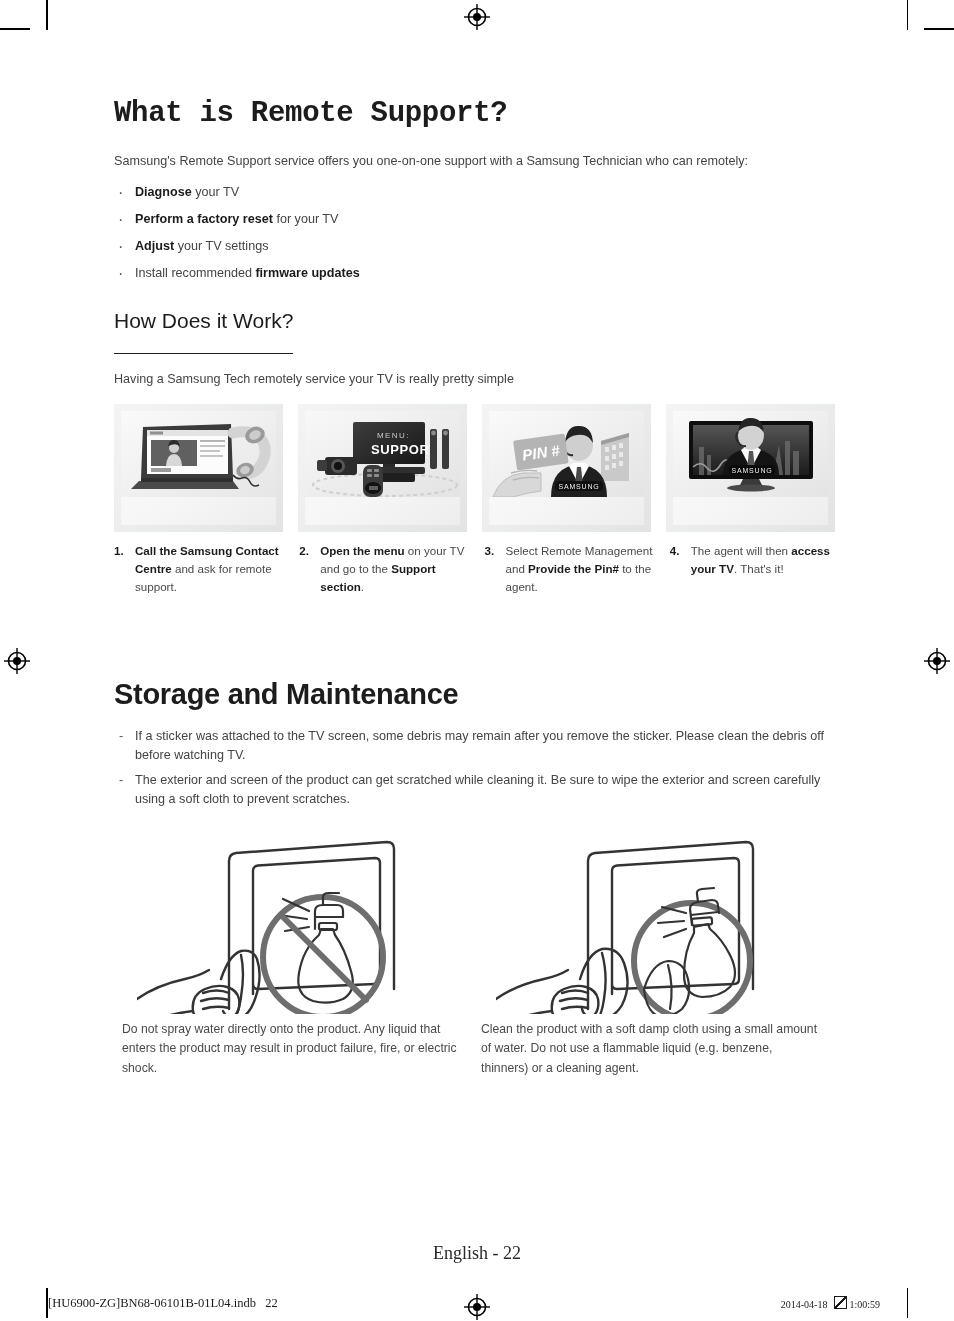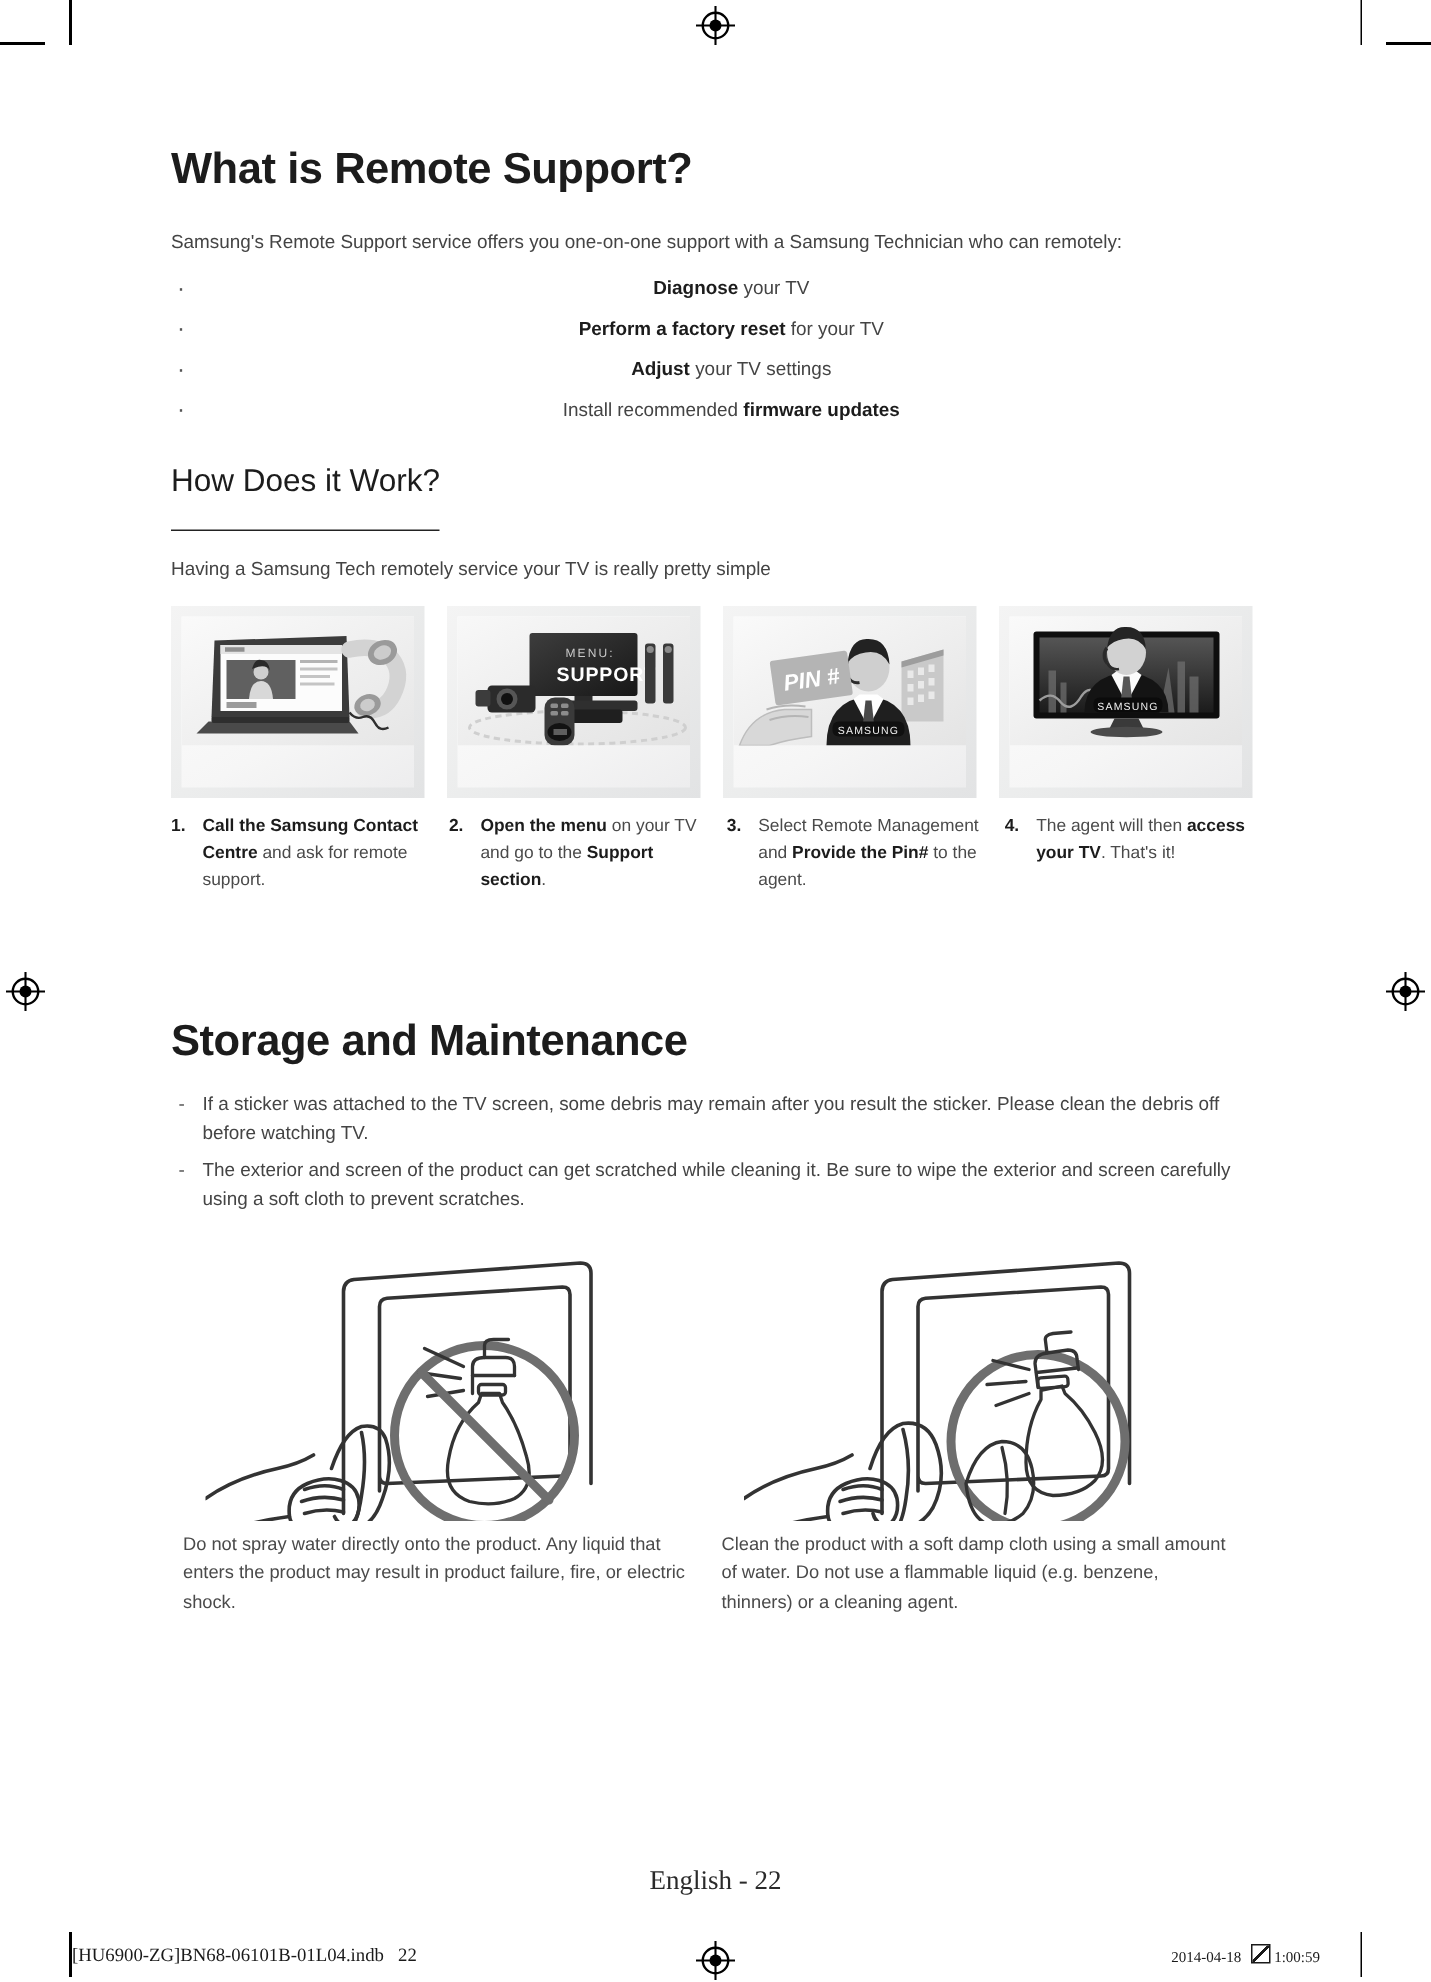--- a/index.html
+++ b/index.html
@@ -42,6 +42,7 @@
     margin: 0 0 22px 0;
     letter-spacing: -0.3px;
     line-height: 1.1;
+    font-family: Liberation Mono, monospace;
   }
 
   .intro {

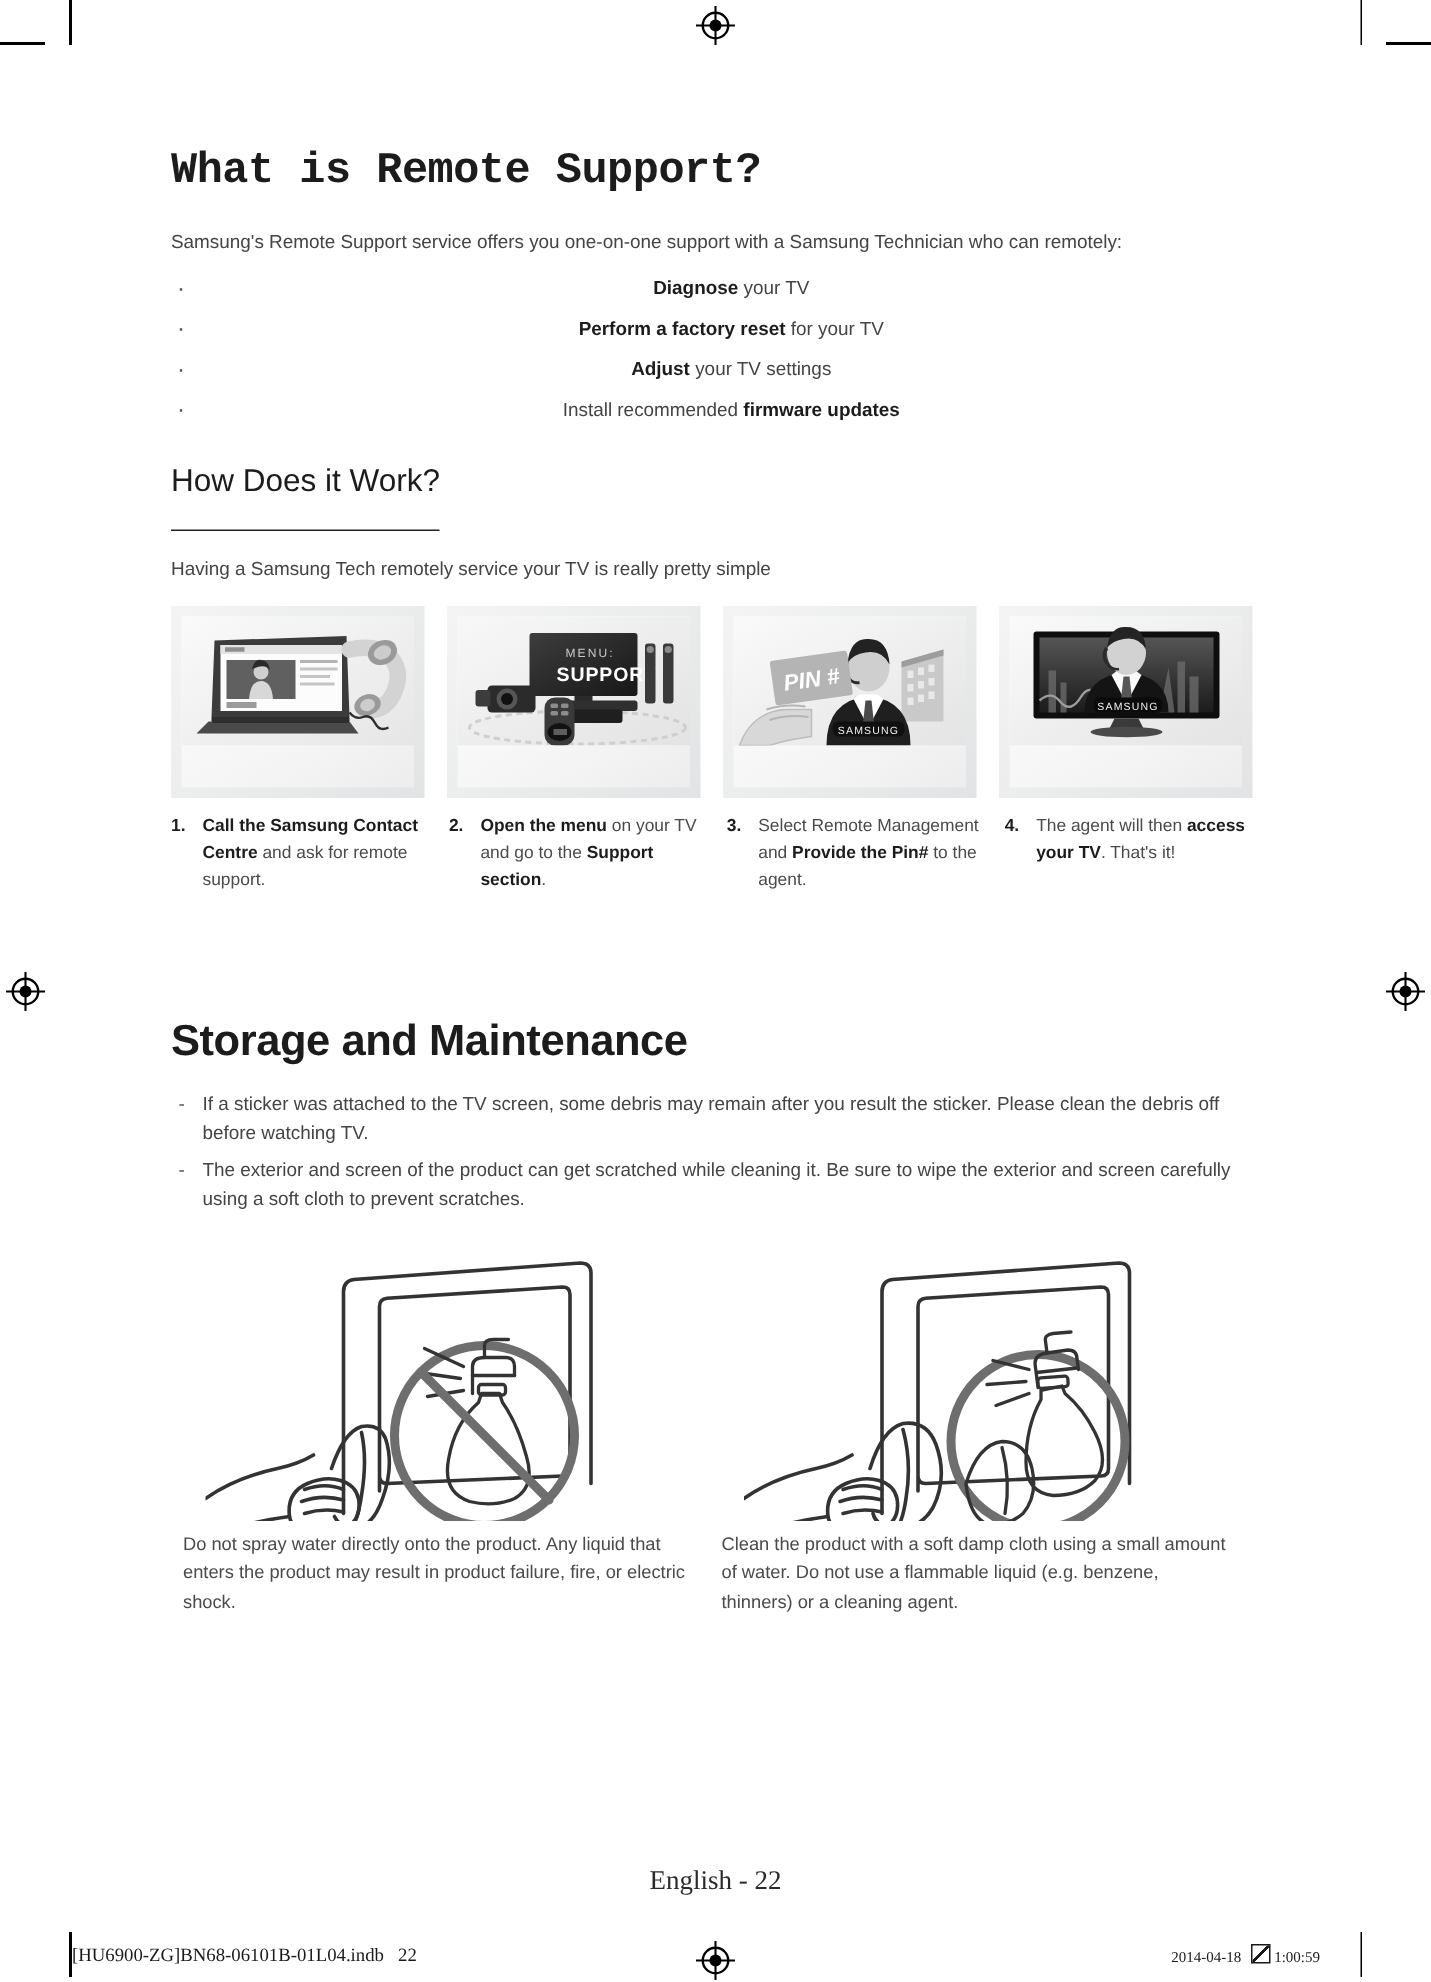--- a/index.html
+++ b/index.html
@@ -56,7 +56,6 @@
     list-style: none;
     margin: 0 0 26px 0;
     padding: 0;
-    text-align: center;
   }
   ul.dot-list li {
     font-size: 12.6px;

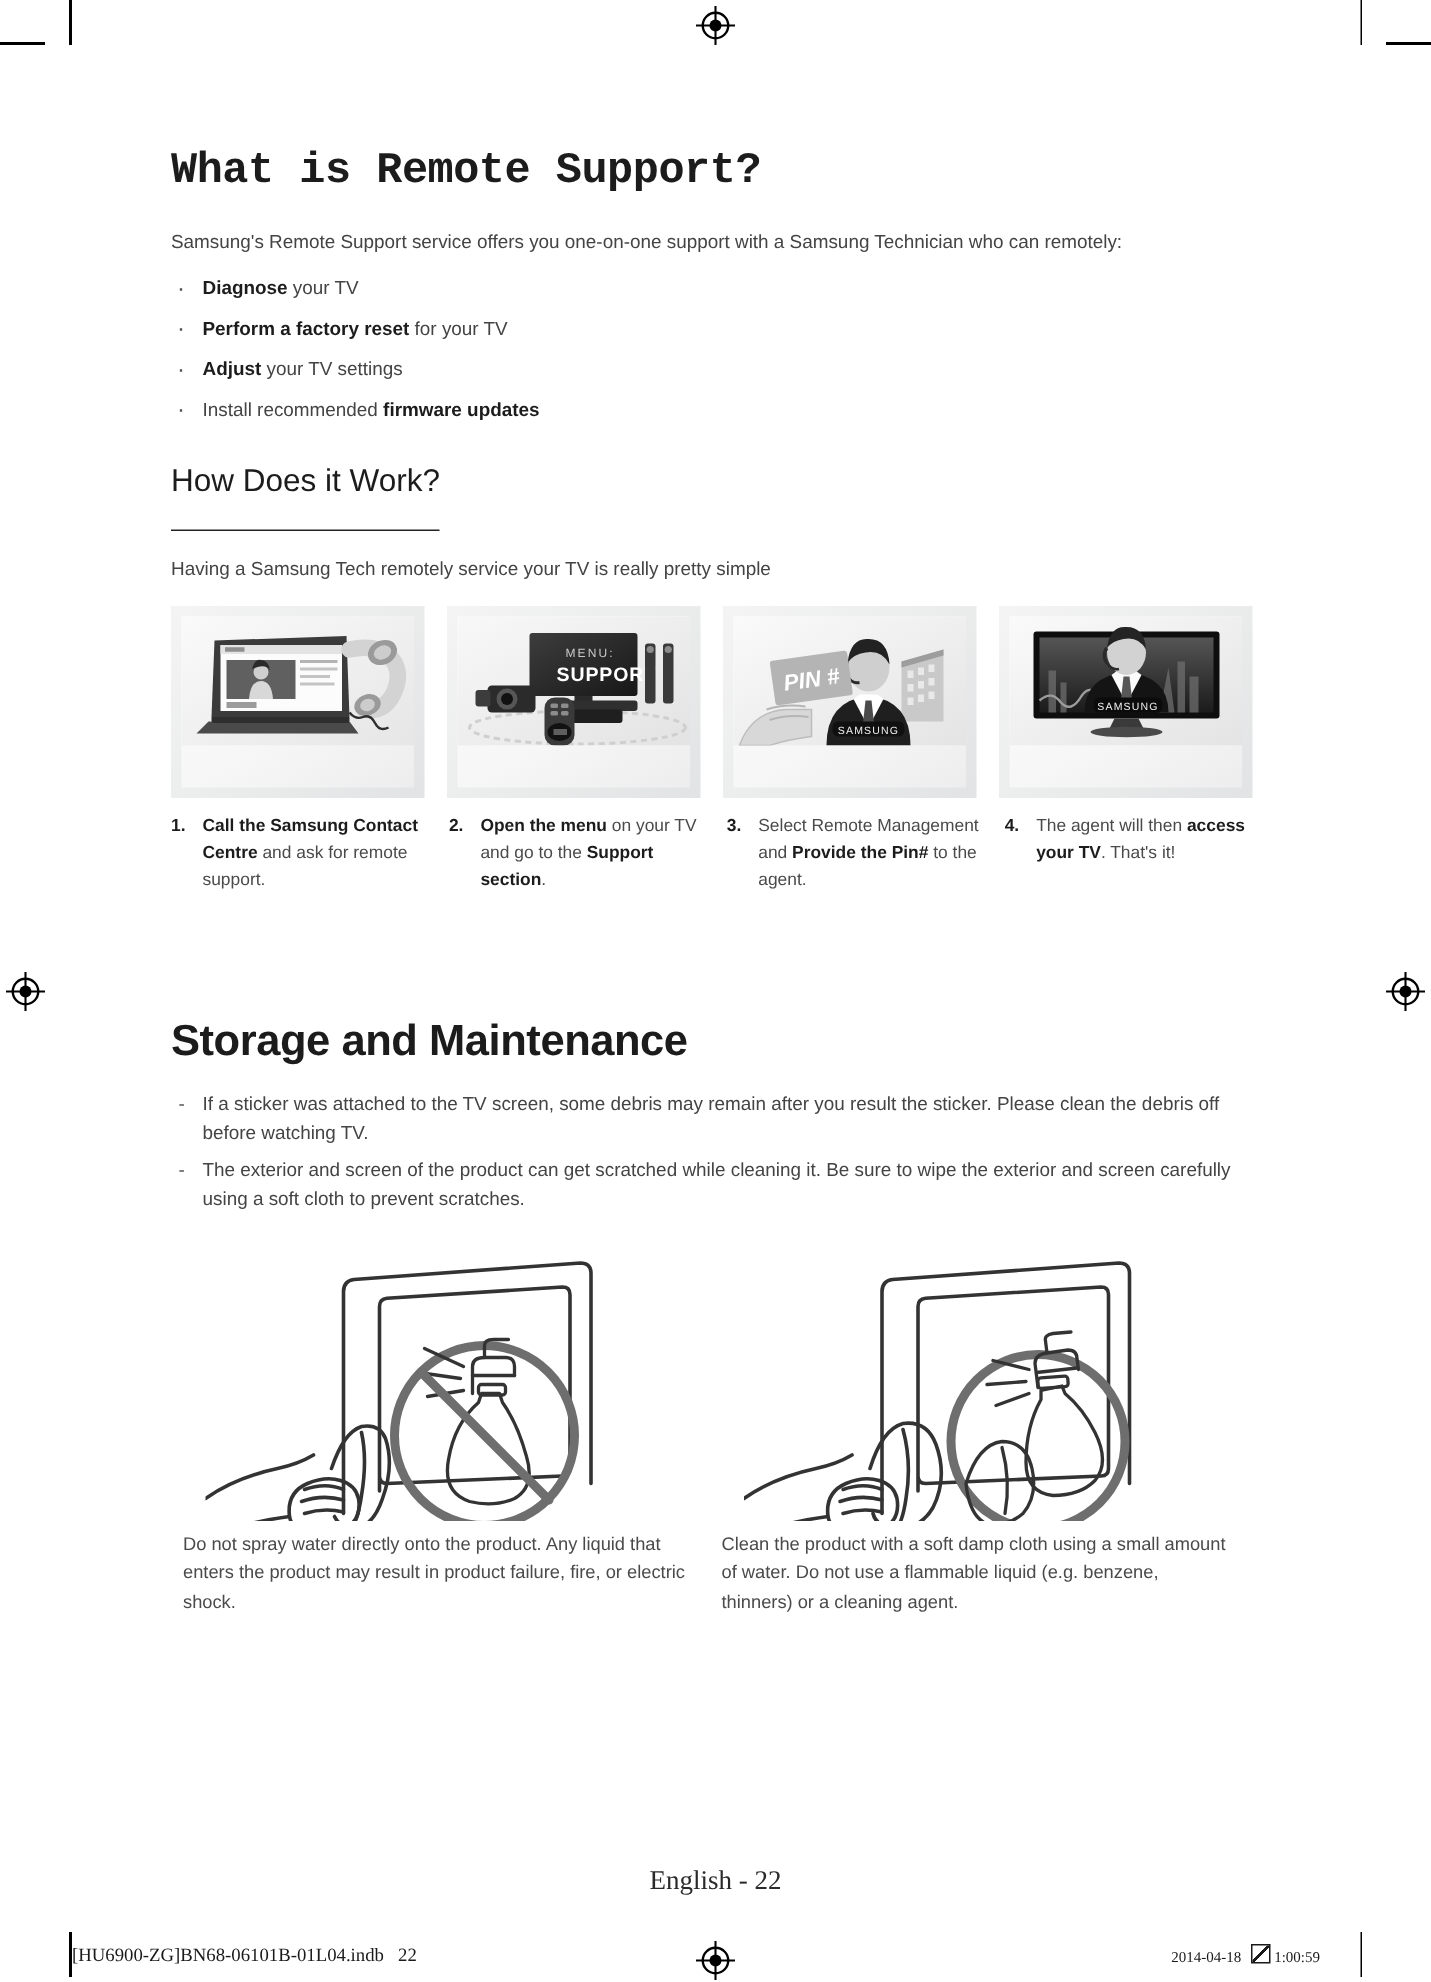--- a/index.html
+++ b/index.html
@@ -510,7 +510,7 @@
   <h1 class="title2">Storage and Maintenance</h1>
 
   <ul class="dash-list">
-    <li>If a sticker was attached to the TV screen, some debris may remain after you result the sticker. Please clean the debris off before watching TV.</li>
+    <li>If a sticker was attached to the TV screen, some debris may remain after you remove the sticker. Please clean the debris off before watching TV.</li>
     <li>The exterior and screen of the product can get scratched while cleaning it. Be sure to wipe the exterior and screen carefully using a soft cloth to prevent scratches.</li>
   </ul>
 

